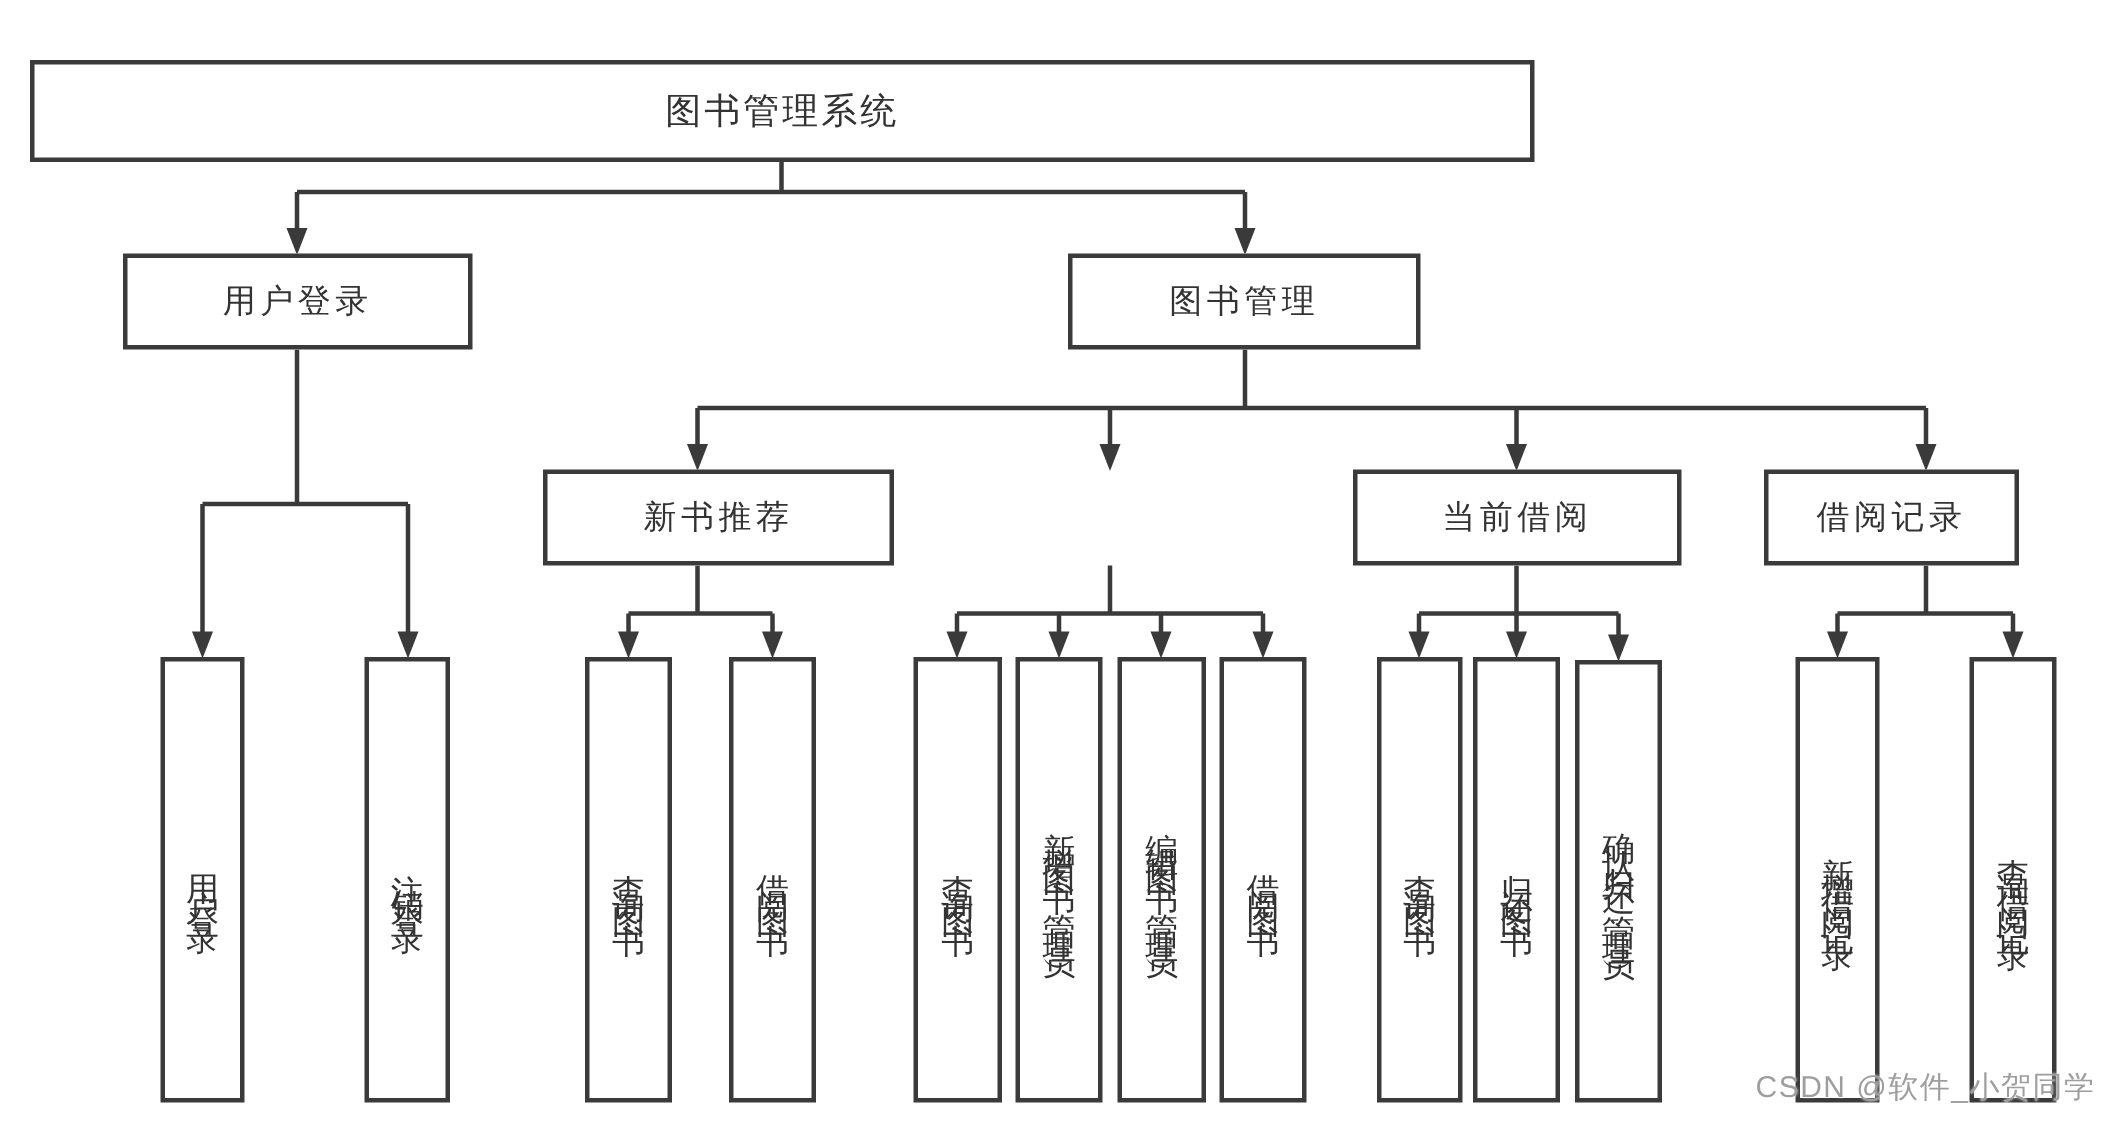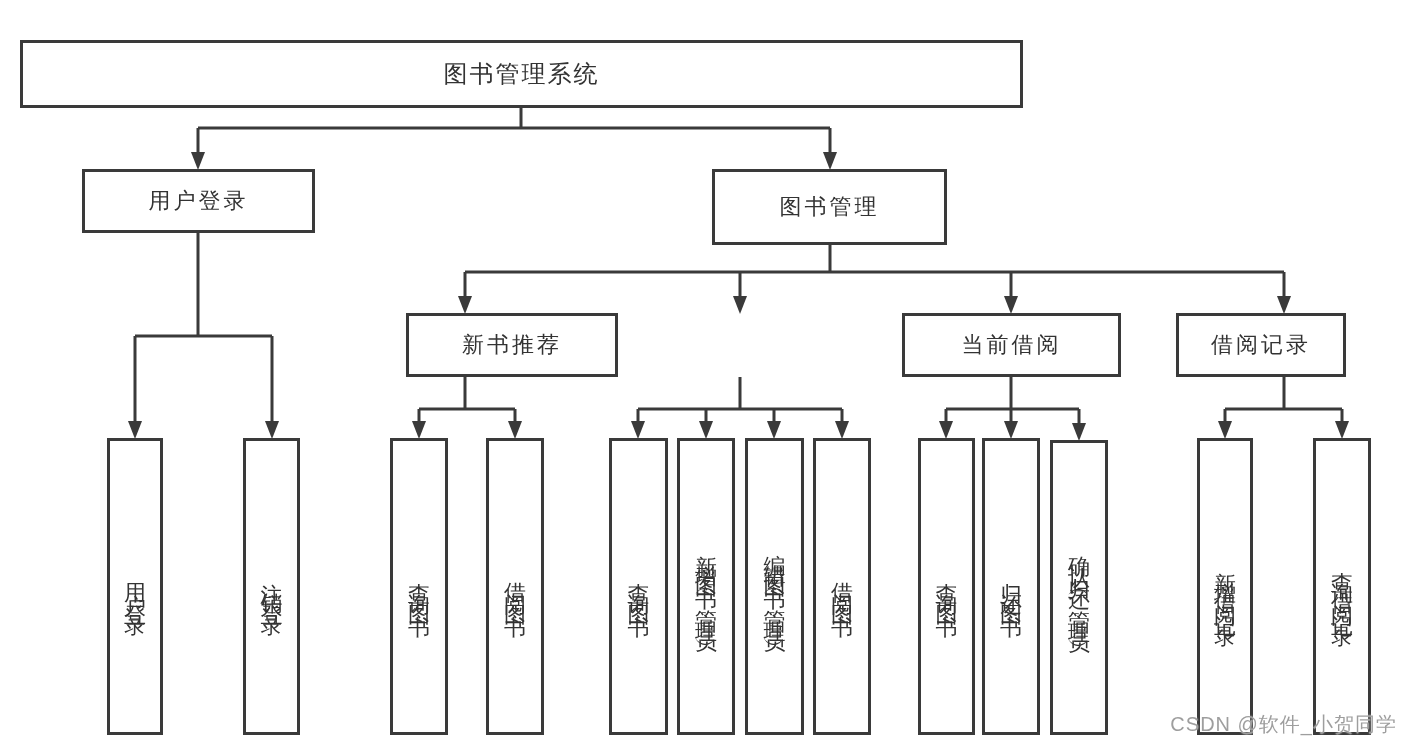--- a/index.html
+++ b/index.html
@@ -86,7 +86,7 @@
   <div class="node h" style="left:82px; top:169px; width:233px; height:64px;">
     <span class="lbl">用户登录</span>
   </div>
-  <div class="node h" style="left:712px; top:169px; width:235px; height:76px;">
+  <div class="node h" style="left:712px; top:169px; width:235px; height:64px;">
     <span class="lbl">图书管理</span>
   </div>
 

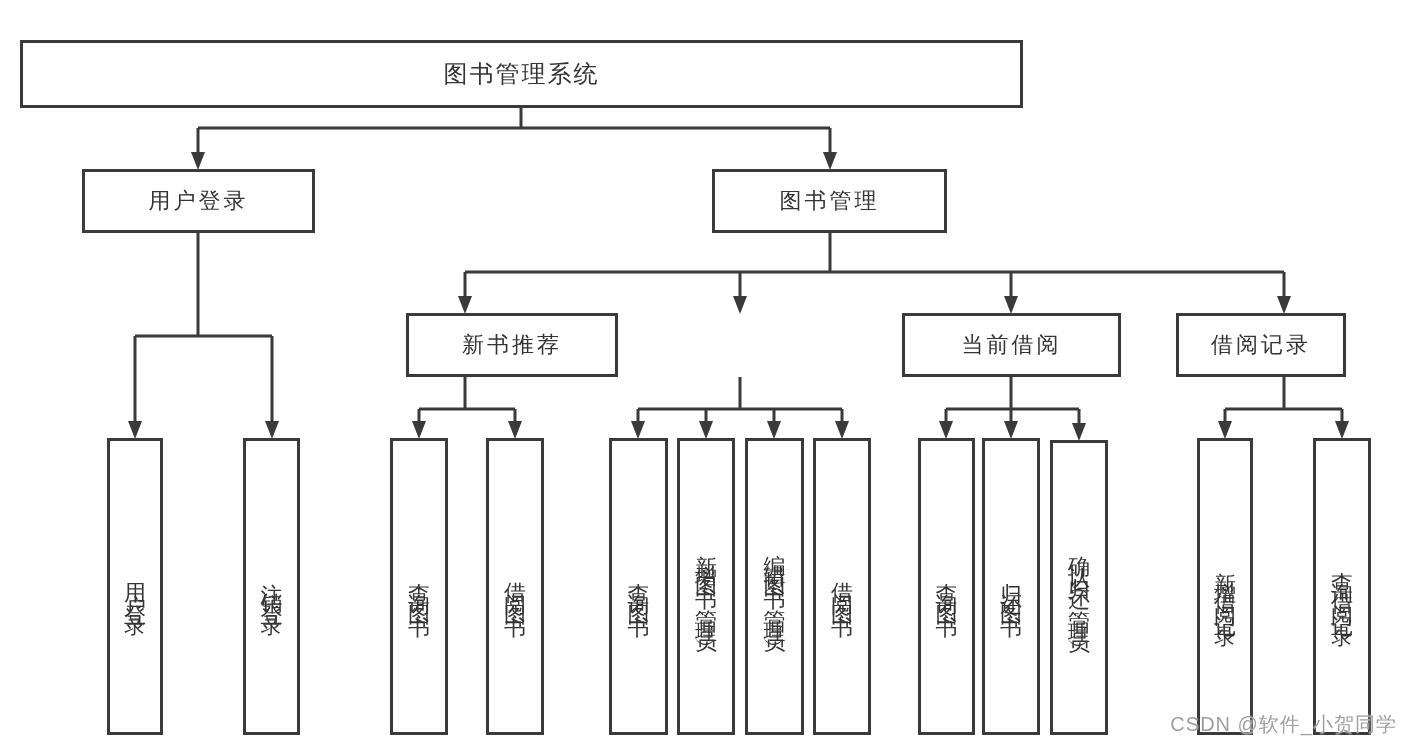--- a/index.html
+++ b/index.html
@@ -90,7 +90,7 @@
     <span class="lbl">图书管理</span>
   </div>
 
-  <div class="node h" style="left:362px; top:313px; width:212px; height:64px;margin-left:44px;">
+  <div class="node h" style="left:362px; top:313px; width:234px; height:64px;">
     <span class="lbl">新书推荐</span>
   </div>
   <div class="node h" style="left:902px; top:313px; width:219px; height:64px;">

